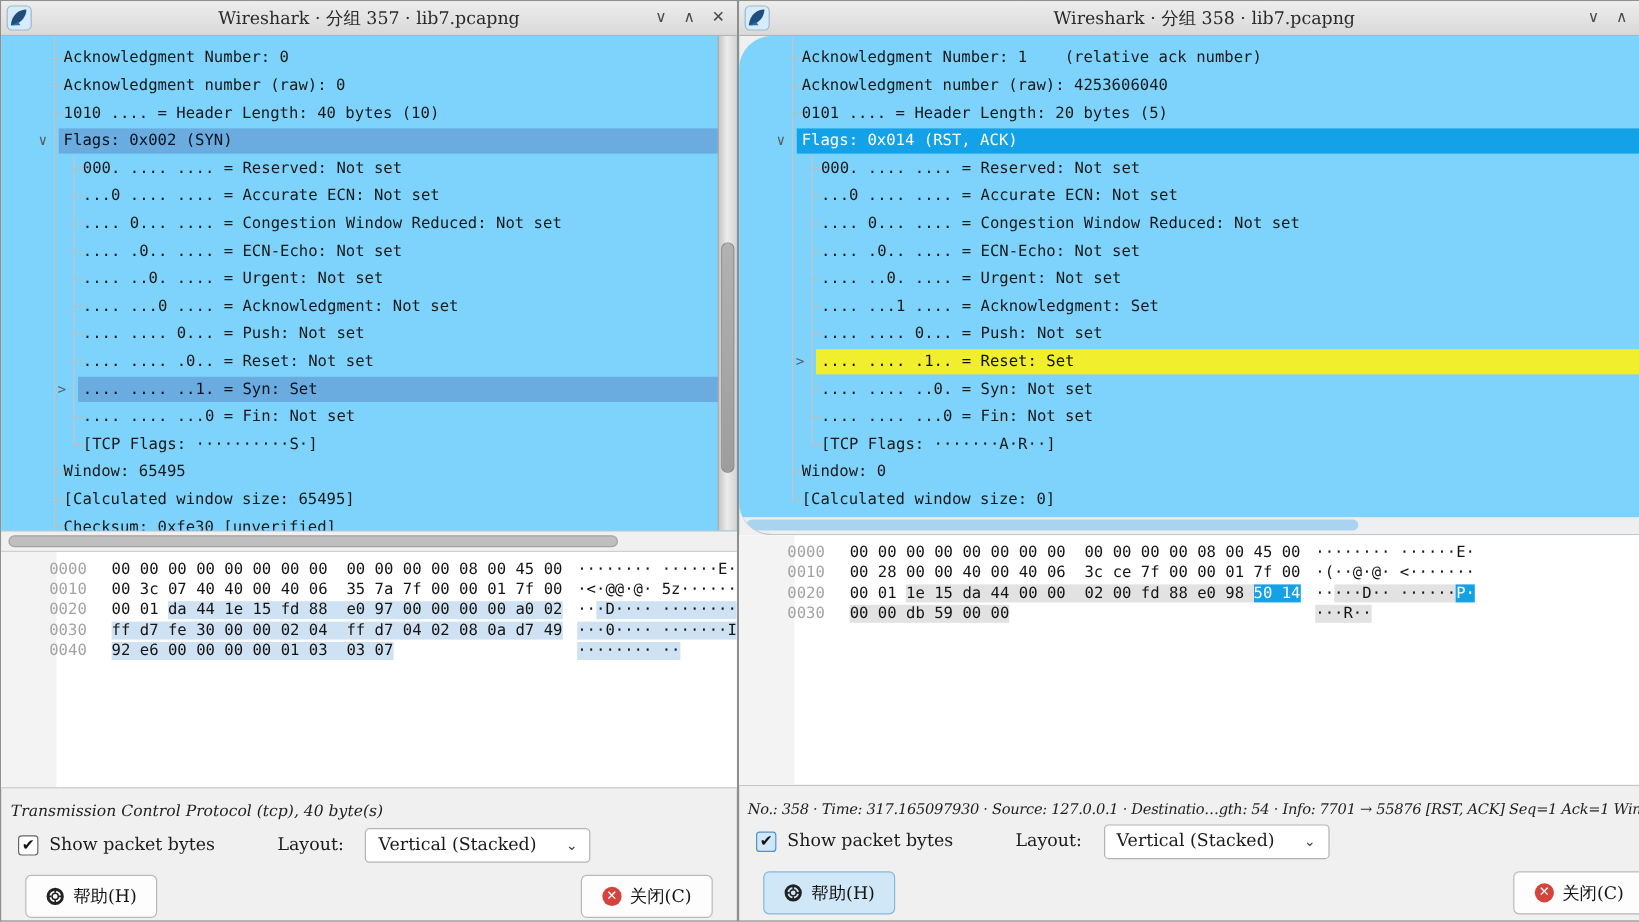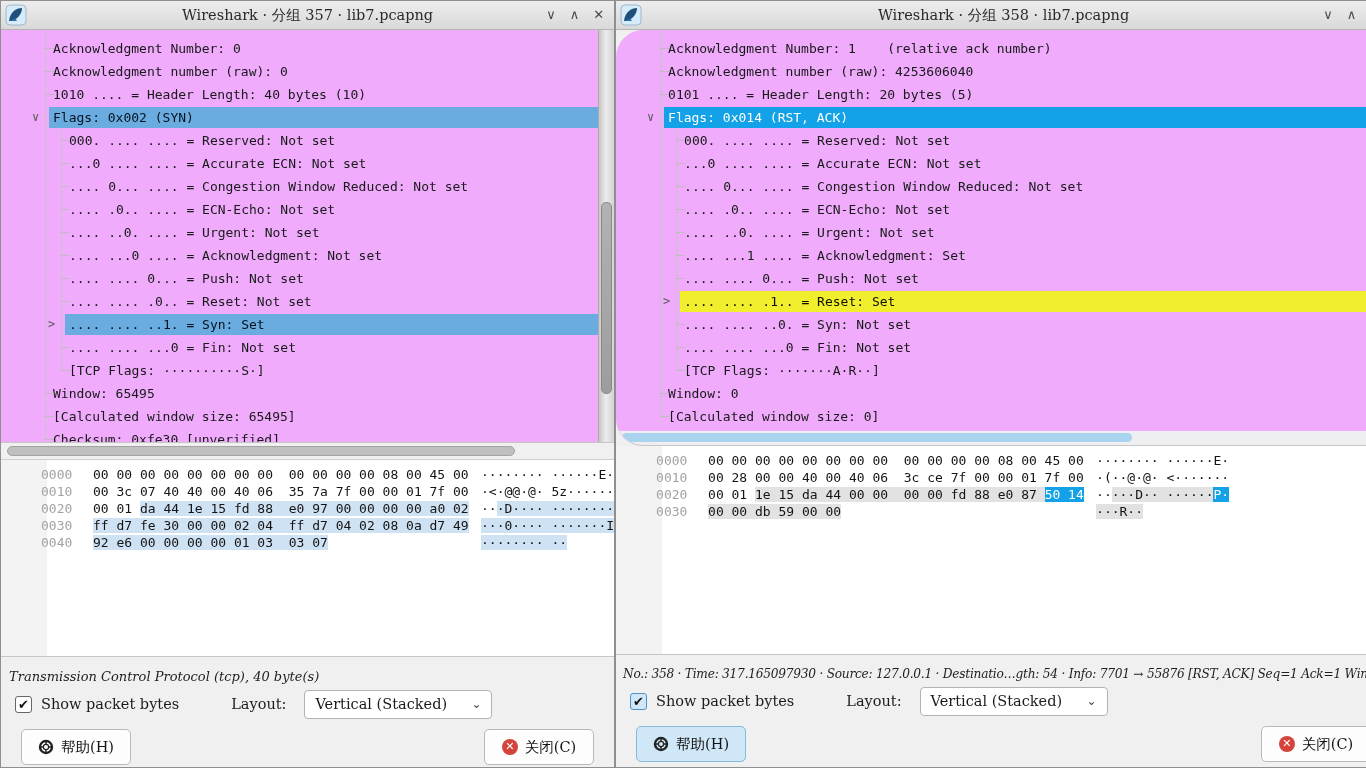--- a/index.html
+++ b/index.html
@@ -15,7 +15,7 @@
   .winbtns{margin-left:auto;display:flex;gap:14px;padding-right:10px;z-index:2;}
   .winbtn{font-family:"DejaVu Sans",sans-serif;font-size:13px;color:#4a4a4a;cursor:default;line-height:28px;}
   
-  .treepane{position:relative;background:#f0abfc;border-bottom:1px solid #c6c6c6;overflow:hidden;
+  .treepane{position:relative;background:#7dd3fc;border-bottom:1px solid #c6c6c6;overflow:hidden;
             font-family:"DejaVu Sans Mono",monospace;font-size:13px;color:#191919;}
   .treepane.lft{flex:0 0 412px;}
   .treepane.rgt{flex:0 0 415px;border-radius:27px;}

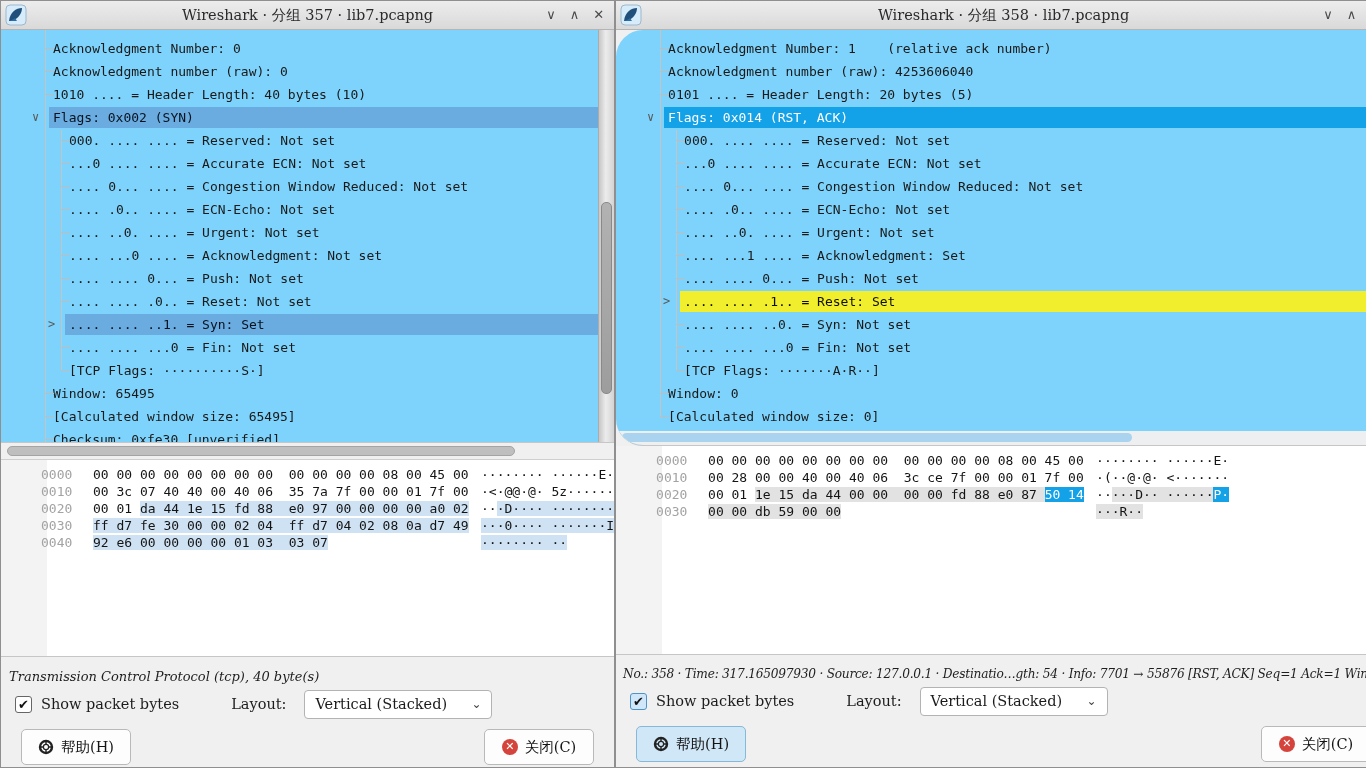--- a/index.html
+++ b/index.html
@@ -332,7 +332,7 @@
       <div class="hexrows">
           <div class="hexrow"><span class="off">0000</span><span class="hx"><span>00 00 00 00 00 00 00 00  00 00 00 00 08 00 45 00</span></span><span class="asc"><span>········ ······E·</span></span></div>
           <div class="hexrow"><span class="off">0010</span><span class="hx"><span>00 28 00 00 40 00 40 06  3c ce 7f 00 00 01 7f 00</span></span><span class="asc"><span>·(··@·@· &lt;·······</span></span></div>
-          <div class="hexrow"><span class="off">0020</span><span class="hx"><span>00 01 </span><span class="gr">1e 15 da 44 00 00  00 00 fd 88 e0 87 </span><span class="bl">50 14</span></span><span class="asc"><span>··</span><span class="gr">···D·· ······</span><span class="bl">P·</span></span></div>
+          <div class="hexrow"><span class="off">0020</span><span class="hx"><span>00 01 </span><span class="gr">1e 15 da 44 00 00  02 00 fd 88 e0 98 </span><span class="bl">50 14</span></span><span class="asc"><span>··</span><span class="gr">···D·· ······</span><span class="bl">P·</span></span></div>
           <div class="hexrow"><span class="off">0030</span><span class="hx"><span class="gr">00 00 db 59 00 00</span></span><span class="asc"><span class="gr">···R··</span></span></div>
         </div>
     </div>

